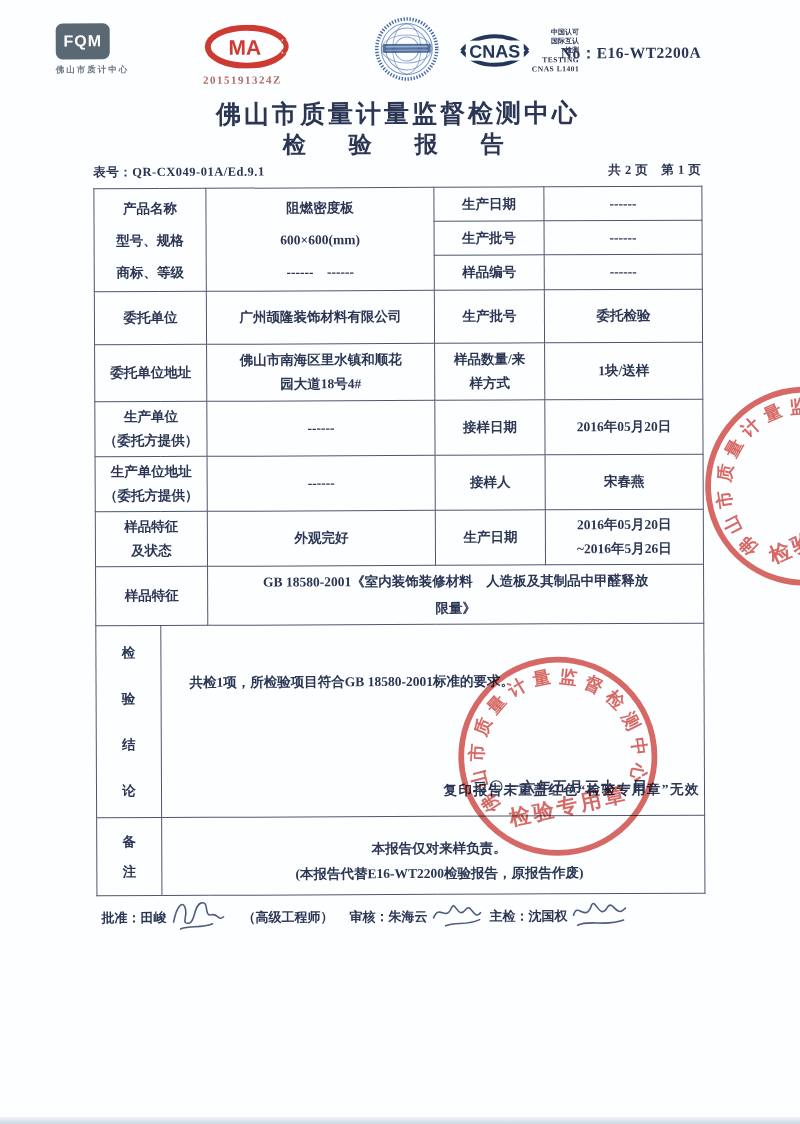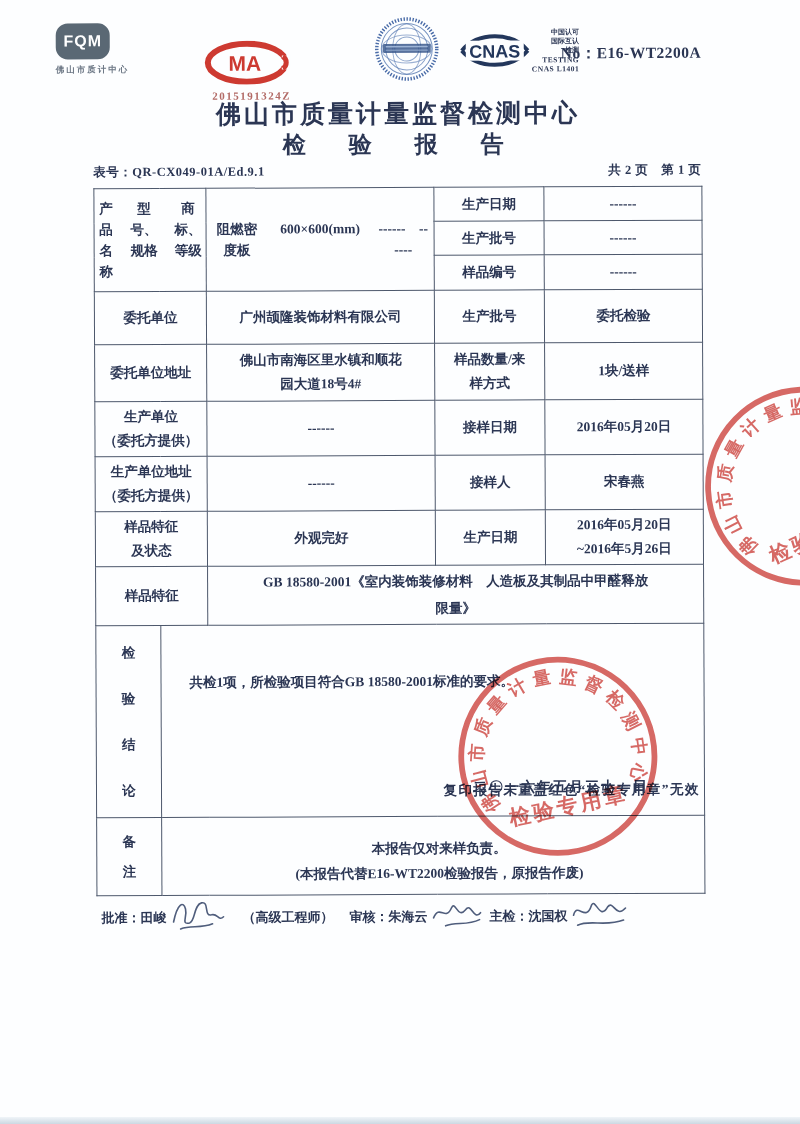--- a/index.html
+++ b/index.html
@@ -19,7 +19,7 @@
   
   .abs{position:absolute;}
   .fqm{left:58px;top:22px;text-align:center;}
-  .fqm-box{width:54px;height:36px;background:#5a6874;border-radius:12px;color:#fff;
+  .fqm-box{width:54px;height:36px;background:#5a6874;border-radius:7px;color:#fff;
     display:flex;align-items:center;justify-content:center;
     font-family:"Liberation Sans",sans-serif;font-weight:bold;font-size:16px;letter-spacing:1px;}
   .fqm-cap{margin-top:5px;font-size:8.5px;letter-spacing:2px;color:#6b7684;font-weight:bold;white-space:nowrap;text-align:center;}

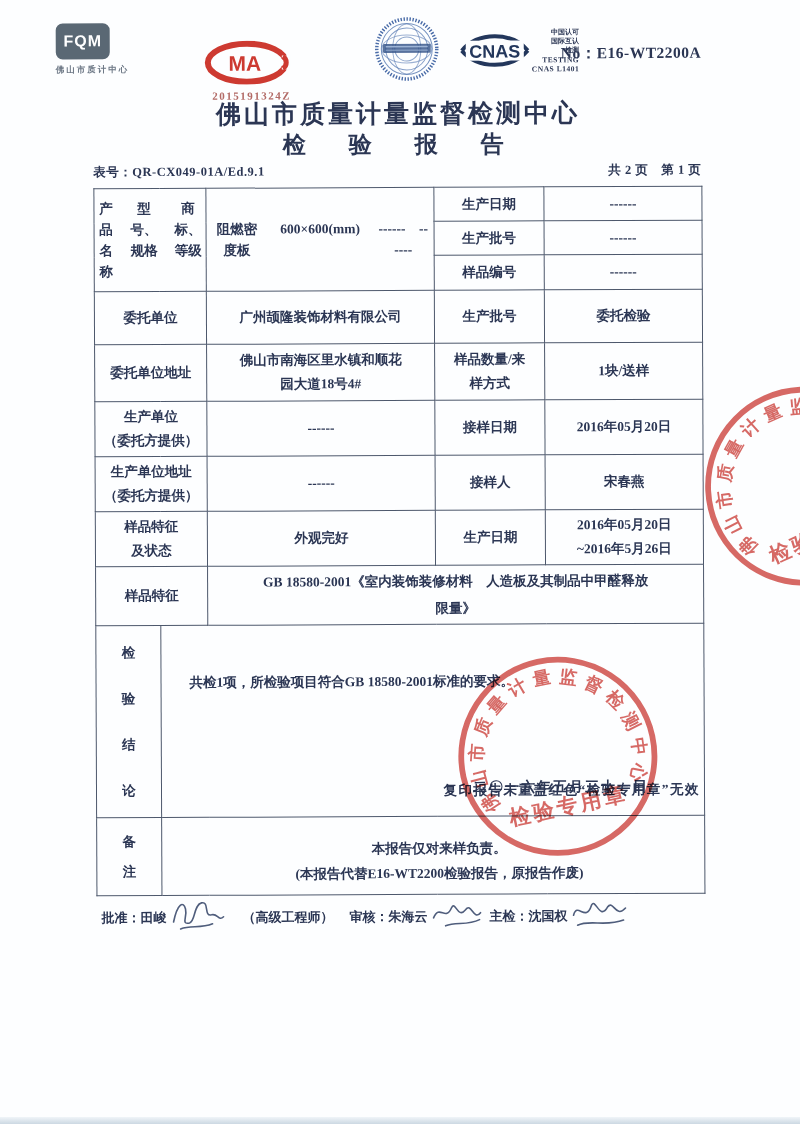--- a/index.html
+++ b/index.html
@@ -71,7 +71,7 @@
     <div class="fqm-cap">佛山市质计中心</div>
   </div>
 
-  <div class="abs" style="left:205px;top:40px;">
+  <div class="abs" style="left:205px;top:24px;">
     <svg width="88" height="44" viewBox="0 0 88 44">
       <ellipse cx="44" cy="22" rx="39" ry="19" fill="none" stroke="#cd3a31" stroke-width="6"></ellipse>
       <rect x="79" y="15" width="9" height="14" fill="#fdfeff"></rect>

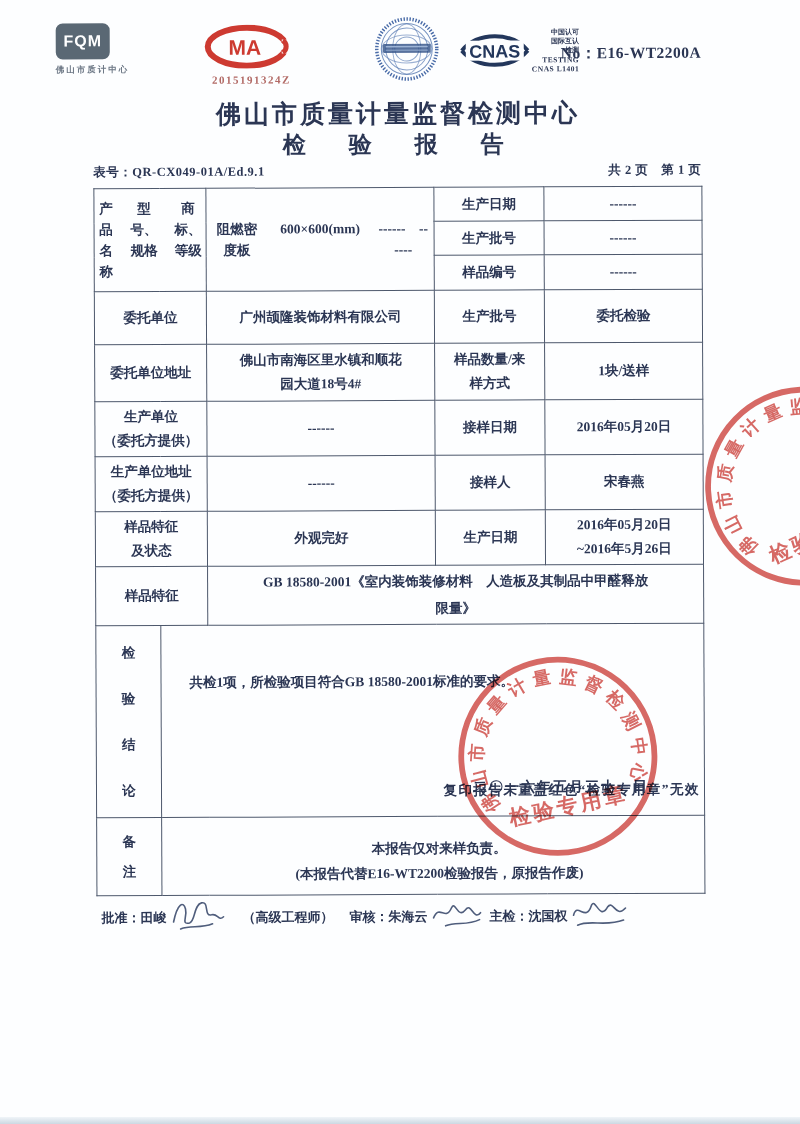--- a/index.html
+++ b/index.html
@@ -23,7 +23,7 @@
     display:flex;align-items:center;justify-content:center;
     font-family:"Liberation Sans",sans-serif;font-weight:bold;font-size:16px;letter-spacing:1px;}
   .fqm-cap{margin-top:5px;font-size:8.5px;letter-spacing:2px;color:#6b7684;font-weight:bold;white-space:nowrap;text-align:center;}
-  .logo-num{font-size:11px;color:#b26a66;letter-spacing:1.5px;text-align:right;margin-top:1px;font-weight:bold;}
+  .logo-num{font-size:11px;color:#b26a66;letter-spacing:1.5px;text-align:left;margin-top:1px;font-weight:bold;}
   .cal-num{font-size:6.5px;color:#c2625c;text-align:center;margin-top:4px;white-space:nowrap;font-weight:bold;}
   .cnas-info{left:534px;top:29px;font-size:7px;line-height:9px;color:var(--ink);font-weight:bold;text-align:right;}
   .cnas-info .en{font-size:7.5px;letter-spacing:.5px;}

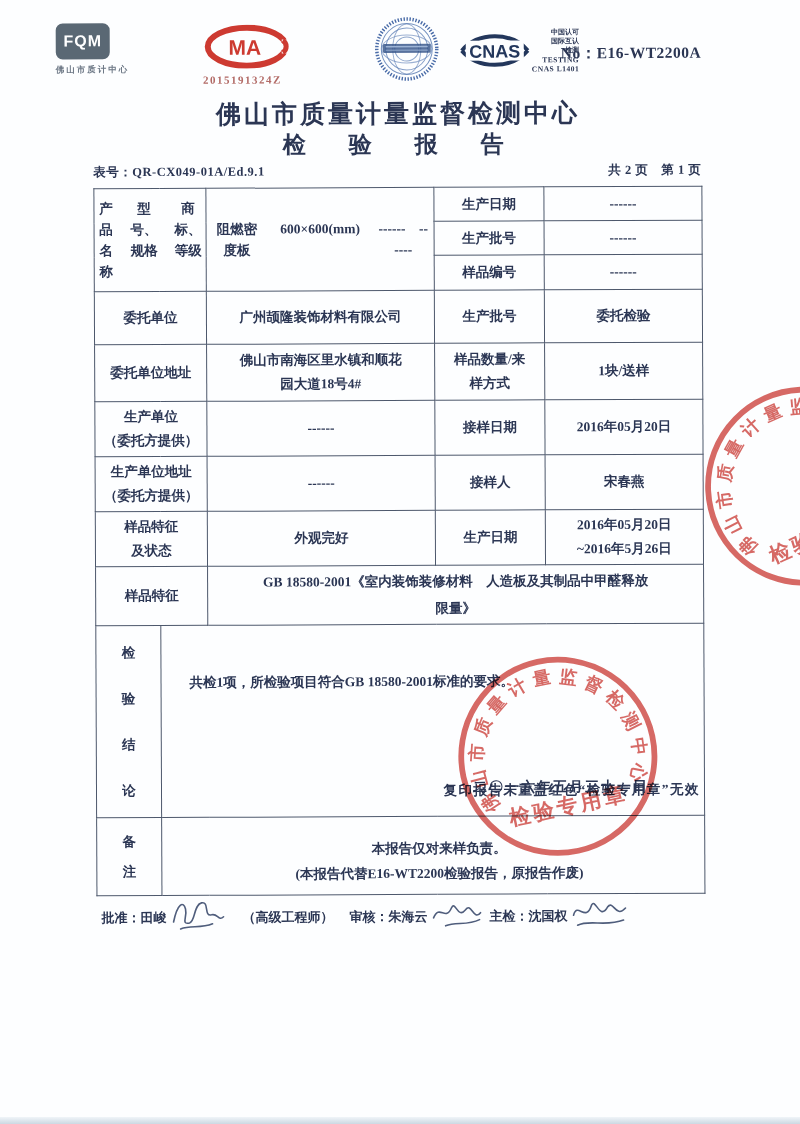--- a/index.html
+++ b/index.html
@@ -42,7 +42,7 @@
   td.tleft{text-align:left;padding-left:12px;}
   .preline{white-space:pre-line;line-height:24px;}
   .basisv{white-space:pre-line;line-height:27px;}
-  .stack3{display:flex;flex-direction:row;gap:17px;line-height:21px;}
+  .stack3{display:flex;flex-direction:column;gap:11px;line-height:21px;}
   td.vlabel{white-space:pre-line;line-height:46px;padding-top:2px;font-size:14px;}
   td.vlabel2{white-space:pre-line;line-height:30px;font-size:14px;}
   td.body-cell{position:relative;text-align:left;vertical-align:top;padding:0;}

